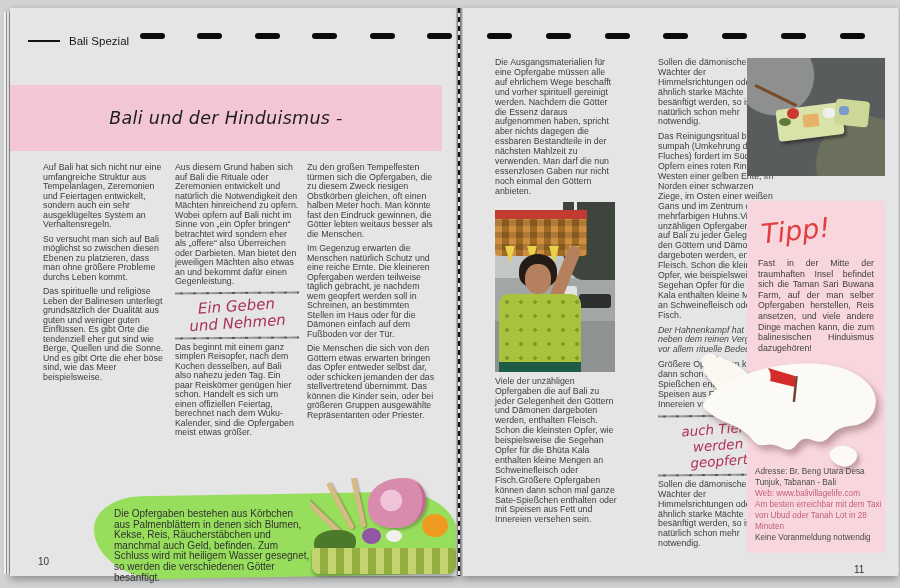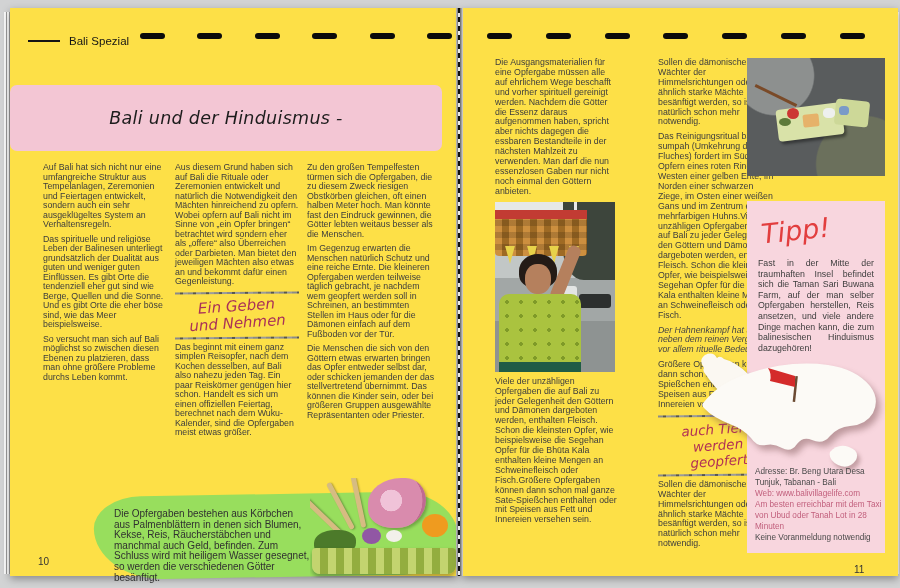--- a/index.html
+++ b/index.html
@@ -5,7 +5,7 @@
   html,body{margin:0;padding:0;}
   .stage{position:relative;width:900px;height:588px;background:#d2d3d4;overflow:hidden;
          font-family:"Liberation Sans",sans-serif;color:#3d3d3d;}
-  .page{position:absolute;top:8px;height:568px;background:#fde047;box-shadow:0 3px 8px rgba(0,0,0,.35);}
+  .page{position:absolute;top:8px;height:568px;background:#e5e5e5;box-shadow:0 3px 8px rgba(0,0,0,.35);}
   .page-left{left:10px;width:448px;}
   .page-right{left:462px;width:426px;padding-left:10px;}
   .stack{position:absolute;top:12px;height:562px;background:repeating-linear-gradient(90deg,#fafafa 0 2px,#9a9a9a 2px 3px);}

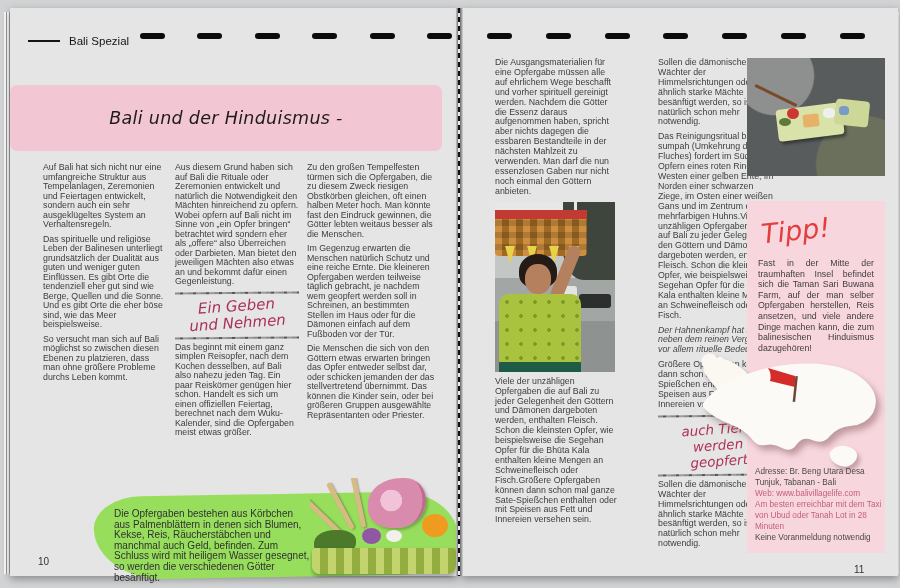--- a/index.html
+++ b/index.html
@@ -25,7 +25,7 @@
   .hdr-text{font-size:11.5px;color:#141414;}
   
   .title-box{position:absolute;left:0;top:77px;width:432px;height:66px;background:#f3c6d4;
-             display:flex;flex-direction:column;justify-content:center;text-align:center;border-radius:7px;}
+             display:flex;flex-direction:column;justify-content:center;text-align:center;}
   .title-line{font-size:17.5px;line-height:25px;color:#1c1c1c;font-style:italic;
               font-family:"DejaVu Sans",sans-serif;letter-spacing:.3px;}
   

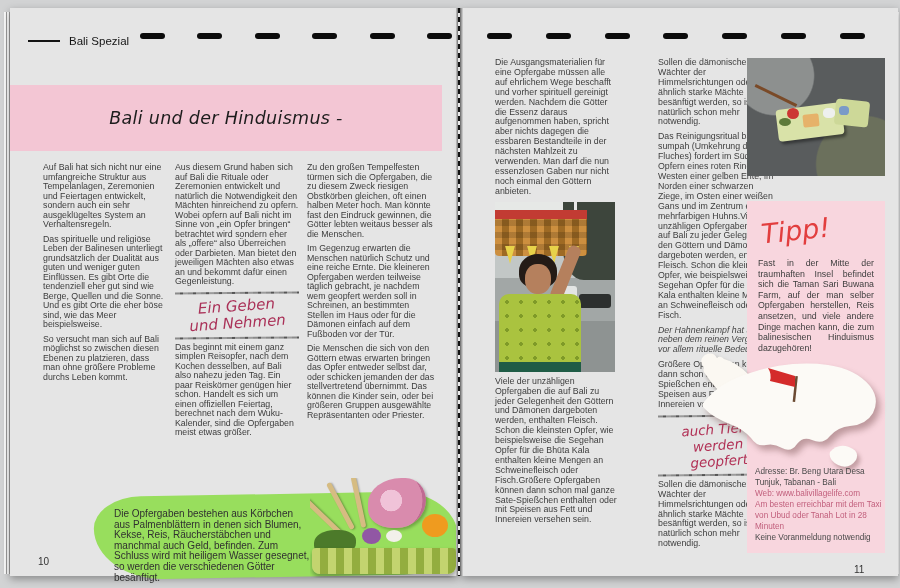--- a/index.html
+++ b/index.html
@@ -134,8 +134,8 @@
 
     <div class="col lp-col1">
       <p>Auf Bali hat sich nicht nur eine umfangreiche Struktur aus Tempelanlagen, Zeremonien und Feiertagen entwickelt, sondern auch ein sehr ausgeklügeltes System an Verhaltensregeln.</p>
+      <p>So versucht man sich auf Bali möglichst so zwischen diesen Ebenen zu platzieren, dass man ohne größere Probleme durchs Leben kommt.</p>
       <p>Das spirituelle und religiöse Leben der Balinesen unterliegt grundsätzlich der Dualität aus guten und weniger guten Einflüssen. Es gibt Orte die tendenziell eher gut sind wie Berge, Quellen und die Sonne. Und es gibt Orte die eher böse sind, wie das Meer beispielsweise.</p>
-      <p>So versucht man sich auf Bali möglichst so zwischen diesen Ebenen zu platzieren, dass man ohne größere Probleme durchs Leben kommt.</p>
     </div>
 
     <div class="col lp-col2">

